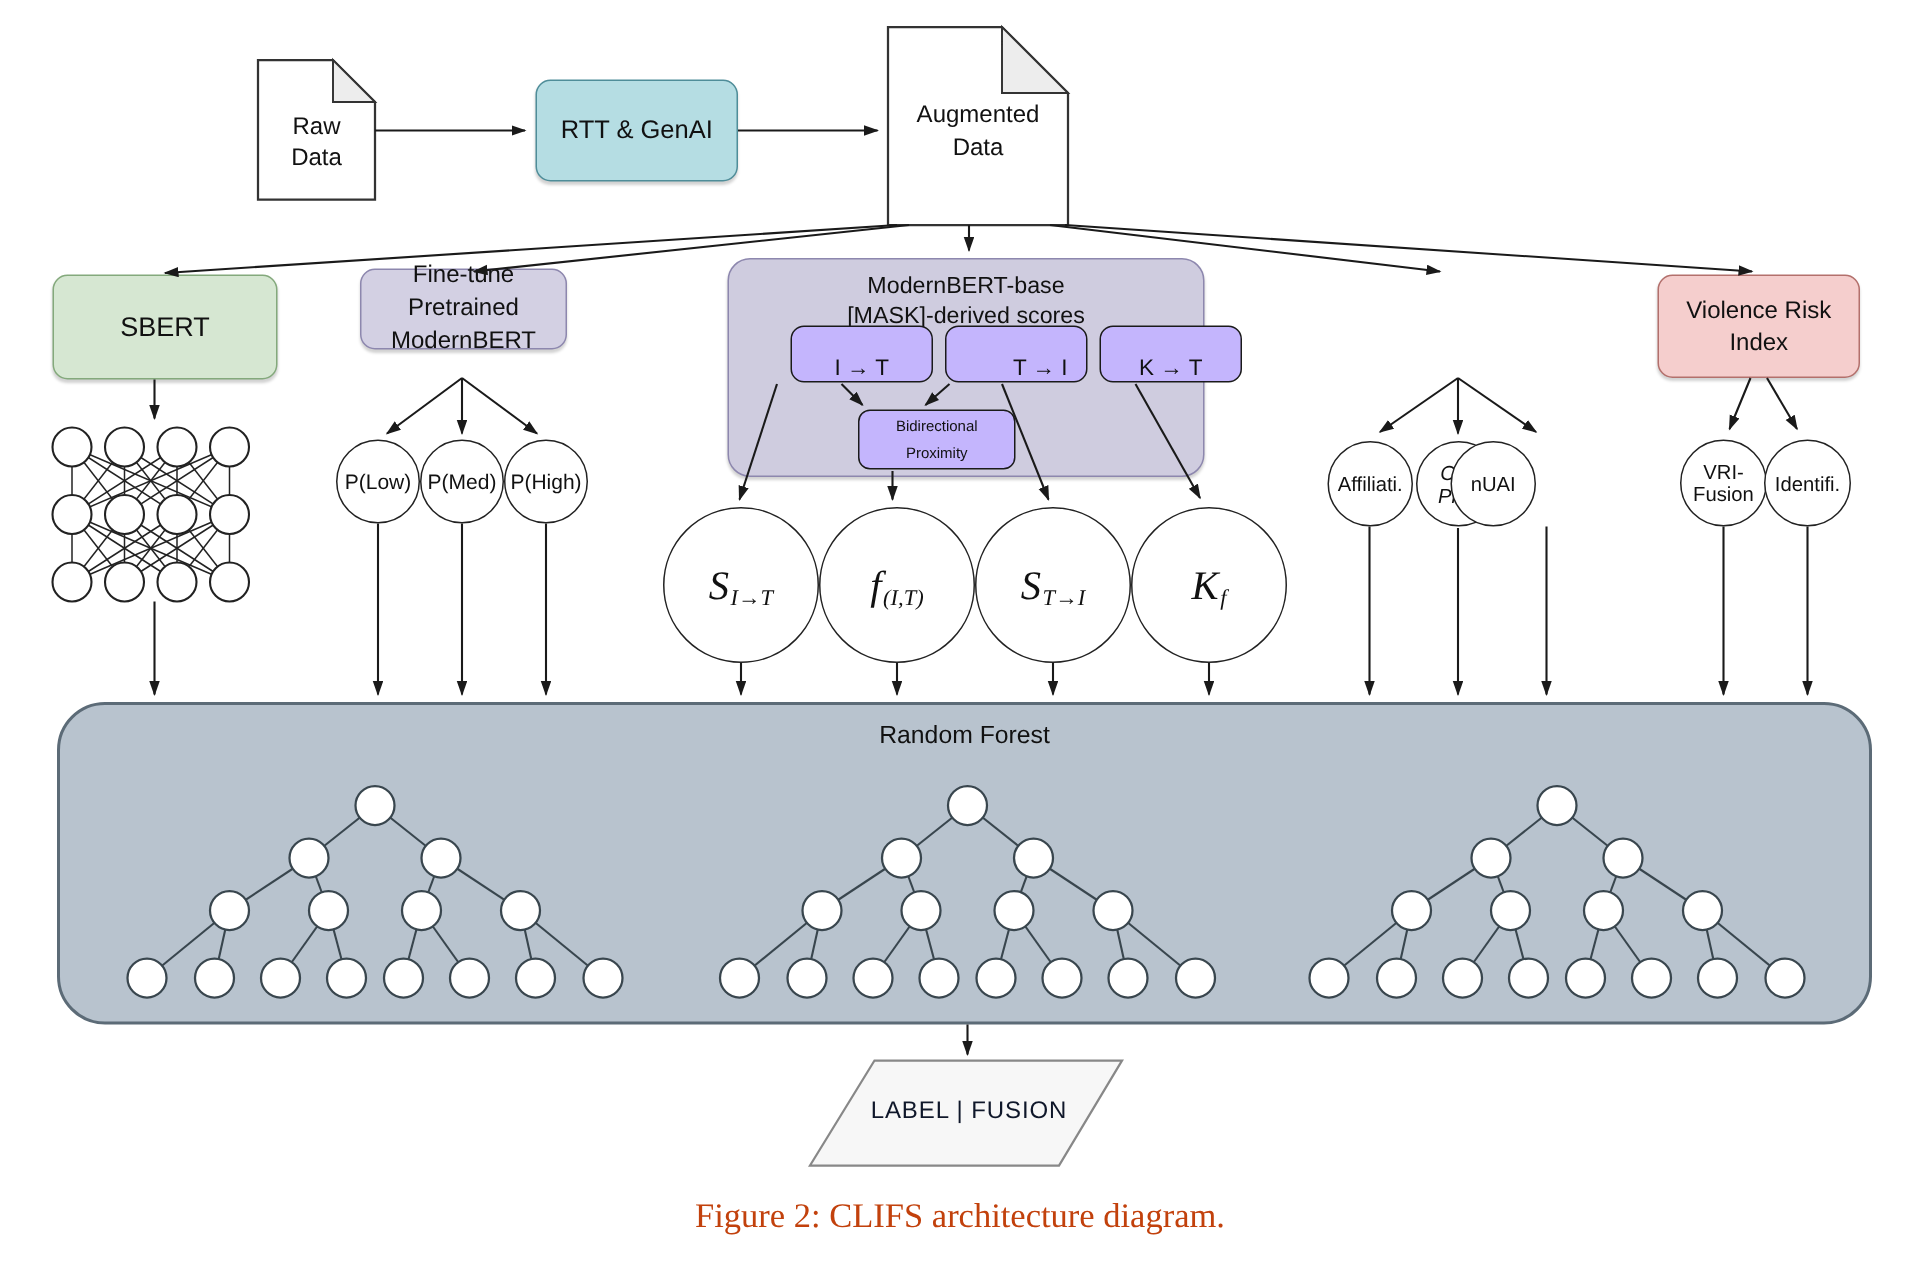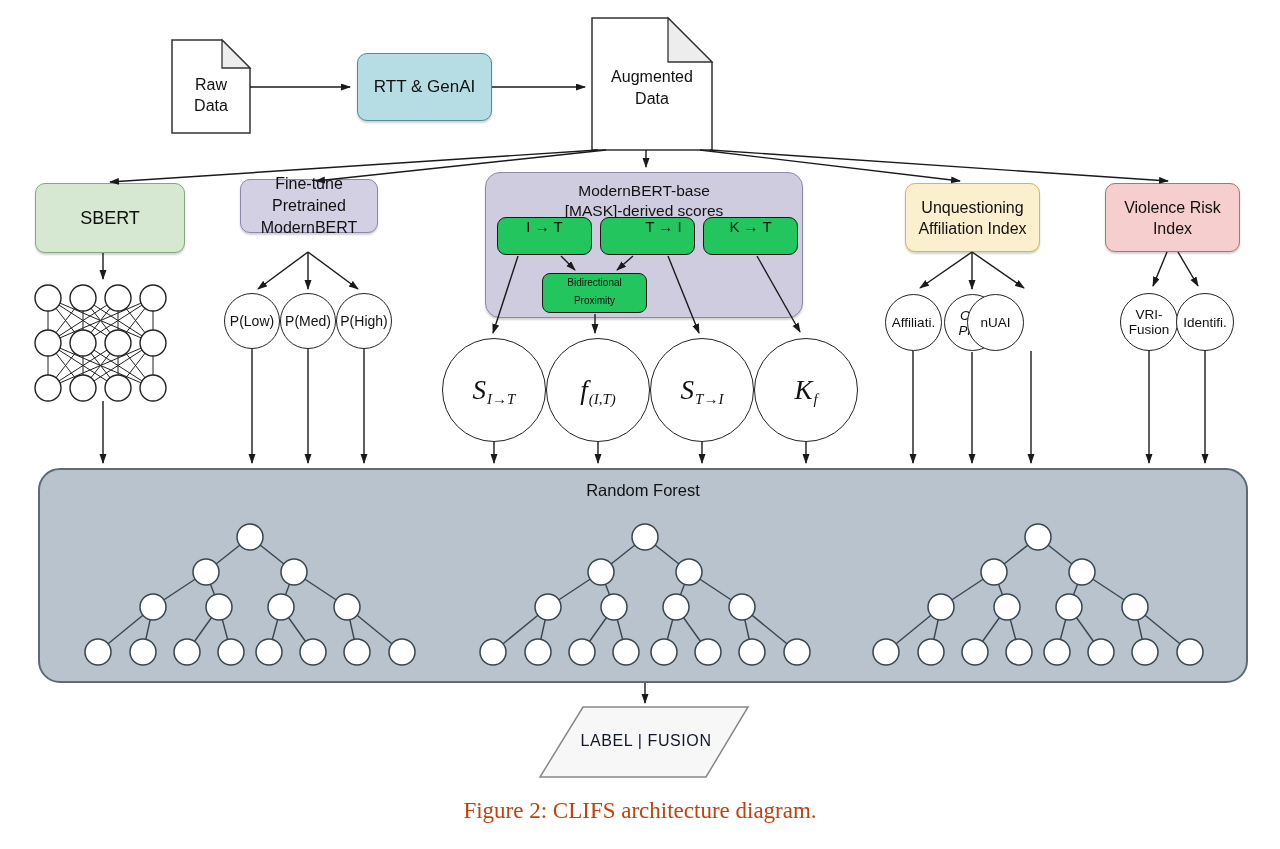--- a/index.html
+++ b/index.html
@@ -54,10 +54,6 @@
   <div class="box mbbox">
     <span>ModernBERT-base</span>
     <span>[MASK]-derived scores</span>
-  </div>
-  <div class="box uai">
-    <span>Unquestioning</span>
-    <span>Affiliation Index</span>
   </div>
   <div class="box vri">
     <span>Violence Risk</span>

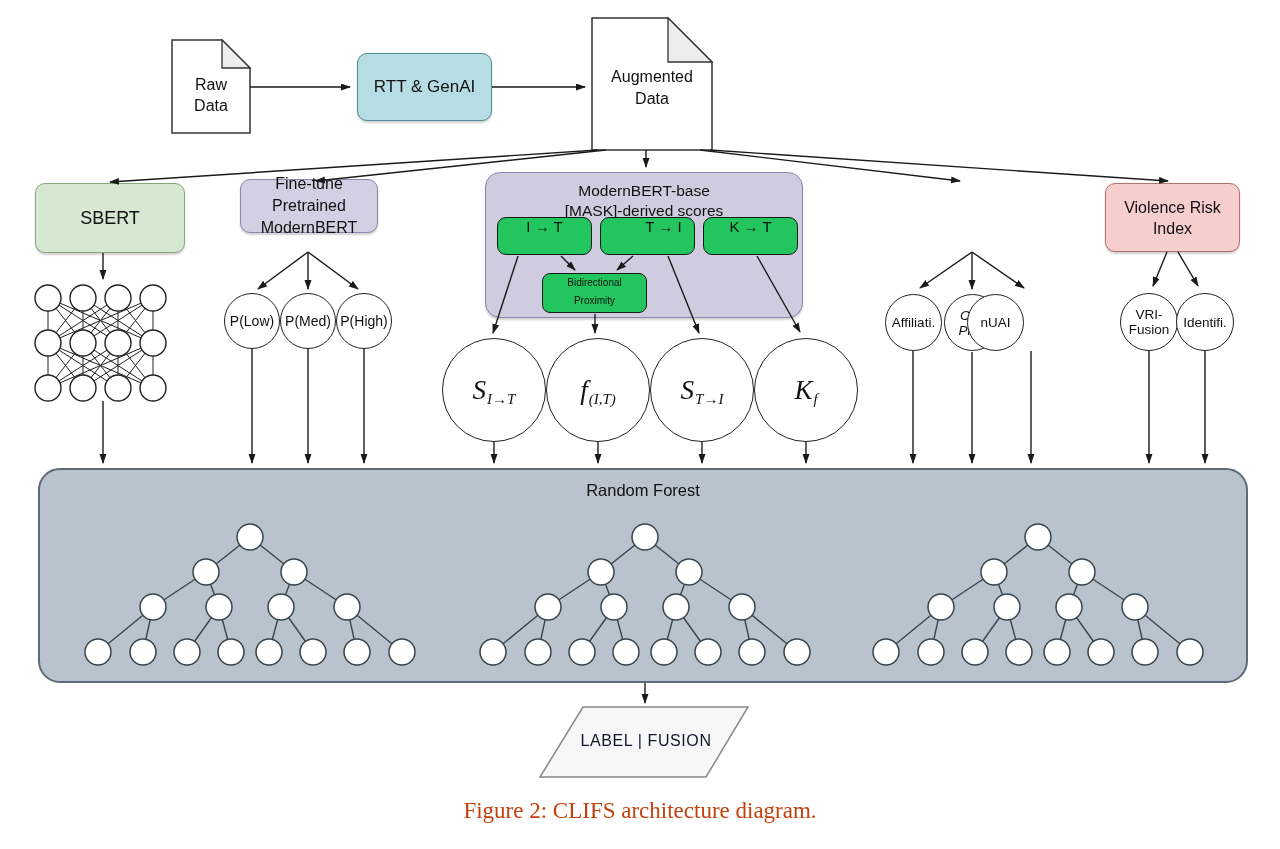--- a/index.html
+++ b/index.html
@@ -16,8 +16,8 @@
   .uai{left:905px;top:183px;width:135px;height:69px;background:#faf0cd;border:1.5px solid #d6b656;border-radius:10px;font-size:16px;line-height:21px;}
   .vri{left:1105px;top:183px;width:135px;height:69px;background:#f5cecd;border:1.5px solid #b3706c;border-radius:10px;font-size:16px;line-height:21px;}
   .rf{left:38px;top:468px;width:1210px;height:215px;background:#b8c3ce;border:2px solid #5c6b77;border-radius:22px;justify-content:flex-start;padding-top:11px;font-size:16.5px;box-shadow:none;}
-  .wbox{position:absolute;box-sizing:border-box;display:flex;flex-direction:column;align-items:center;justify-content:flex-start;
-        text-align:center;background:#22c55e;border:1.5px solid #1a1a1a;border-radius:9px;z-index:10;font-size:15px;}
+  .wbox{position:absolute;box-sizing:border-box;display:flex;flex-direction:column;align-items:center;justify-content:flex-end;
+        text-align:center;background:#c4b5fd;border:1.5px solid #1a1a1a;border-radius:9px;z-index:10;font-size:15px;margin-left:30px;}
   .wbox span{display:block;}
   .circ{position:absolute;box-sizing:border-box;display:flex;flex-direction:column;align-items:center;justify-content:center;
         text-align:center;background:#fff;border:1.5px solid #222;border-radius:50%;z-index:10;}

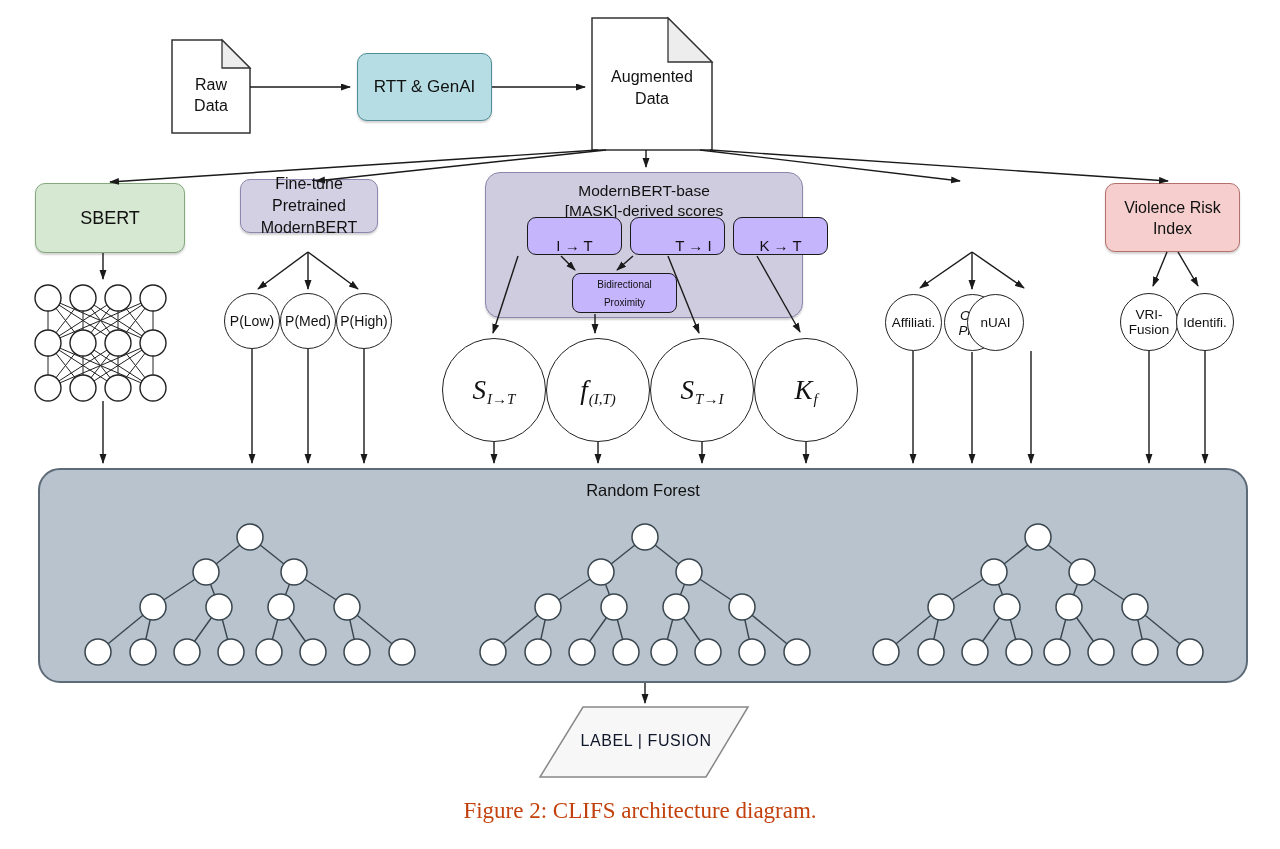--- a/index.html
+++ b/index.html
@@ -15,7 +15,7 @@
   .mbbox{left:485px;top:172px;width:318px;height:146px;background:#cfccdf;border:1.5px solid #8d87ae;border-radius:15px;justify-content:flex-start;padding-top:8px;font-size:15.5px;line-height:20px;}
   .uai{left:905px;top:183px;width:135px;height:69px;background:#faf0cd;border:1.5px solid #d6b656;border-radius:10px;font-size:16px;line-height:21px;}
   .vri{left:1105px;top:183px;width:135px;height:69px;background:#f5cecd;border:1.5px solid #b3706c;border-radius:10px;font-size:16px;line-height:21px;}
-  .rf{left:38px;top:468px;width:1210px;height:215px;background:#b8c3ce;border:2px solid #5c6b77;border-radius:22px;justify-content:flex-start;padding-top:11px;font-size:16.5px;box-shadow:none;}
+  .rf{left:38px;top:468px;width:1210px;height:215px;background:#b8c3ce;border:2px solid #5c6b77;border-radius:32px;justify-content:flex-start;padding-top:11px;font-size:16.5px;box-shadow:none;}
   .wbox{position:absolute;box-sizing:border-box;display:flex;flex-direction:column;align-items:center;justify-content:flex-end;
         text-align:center;background:#c4b5fd;border:1.5px solid #1a1a1a;border-radius:9px;z-index:10;font-size:15px;margin-left:30px;}
   .wbox span{display:block;}

